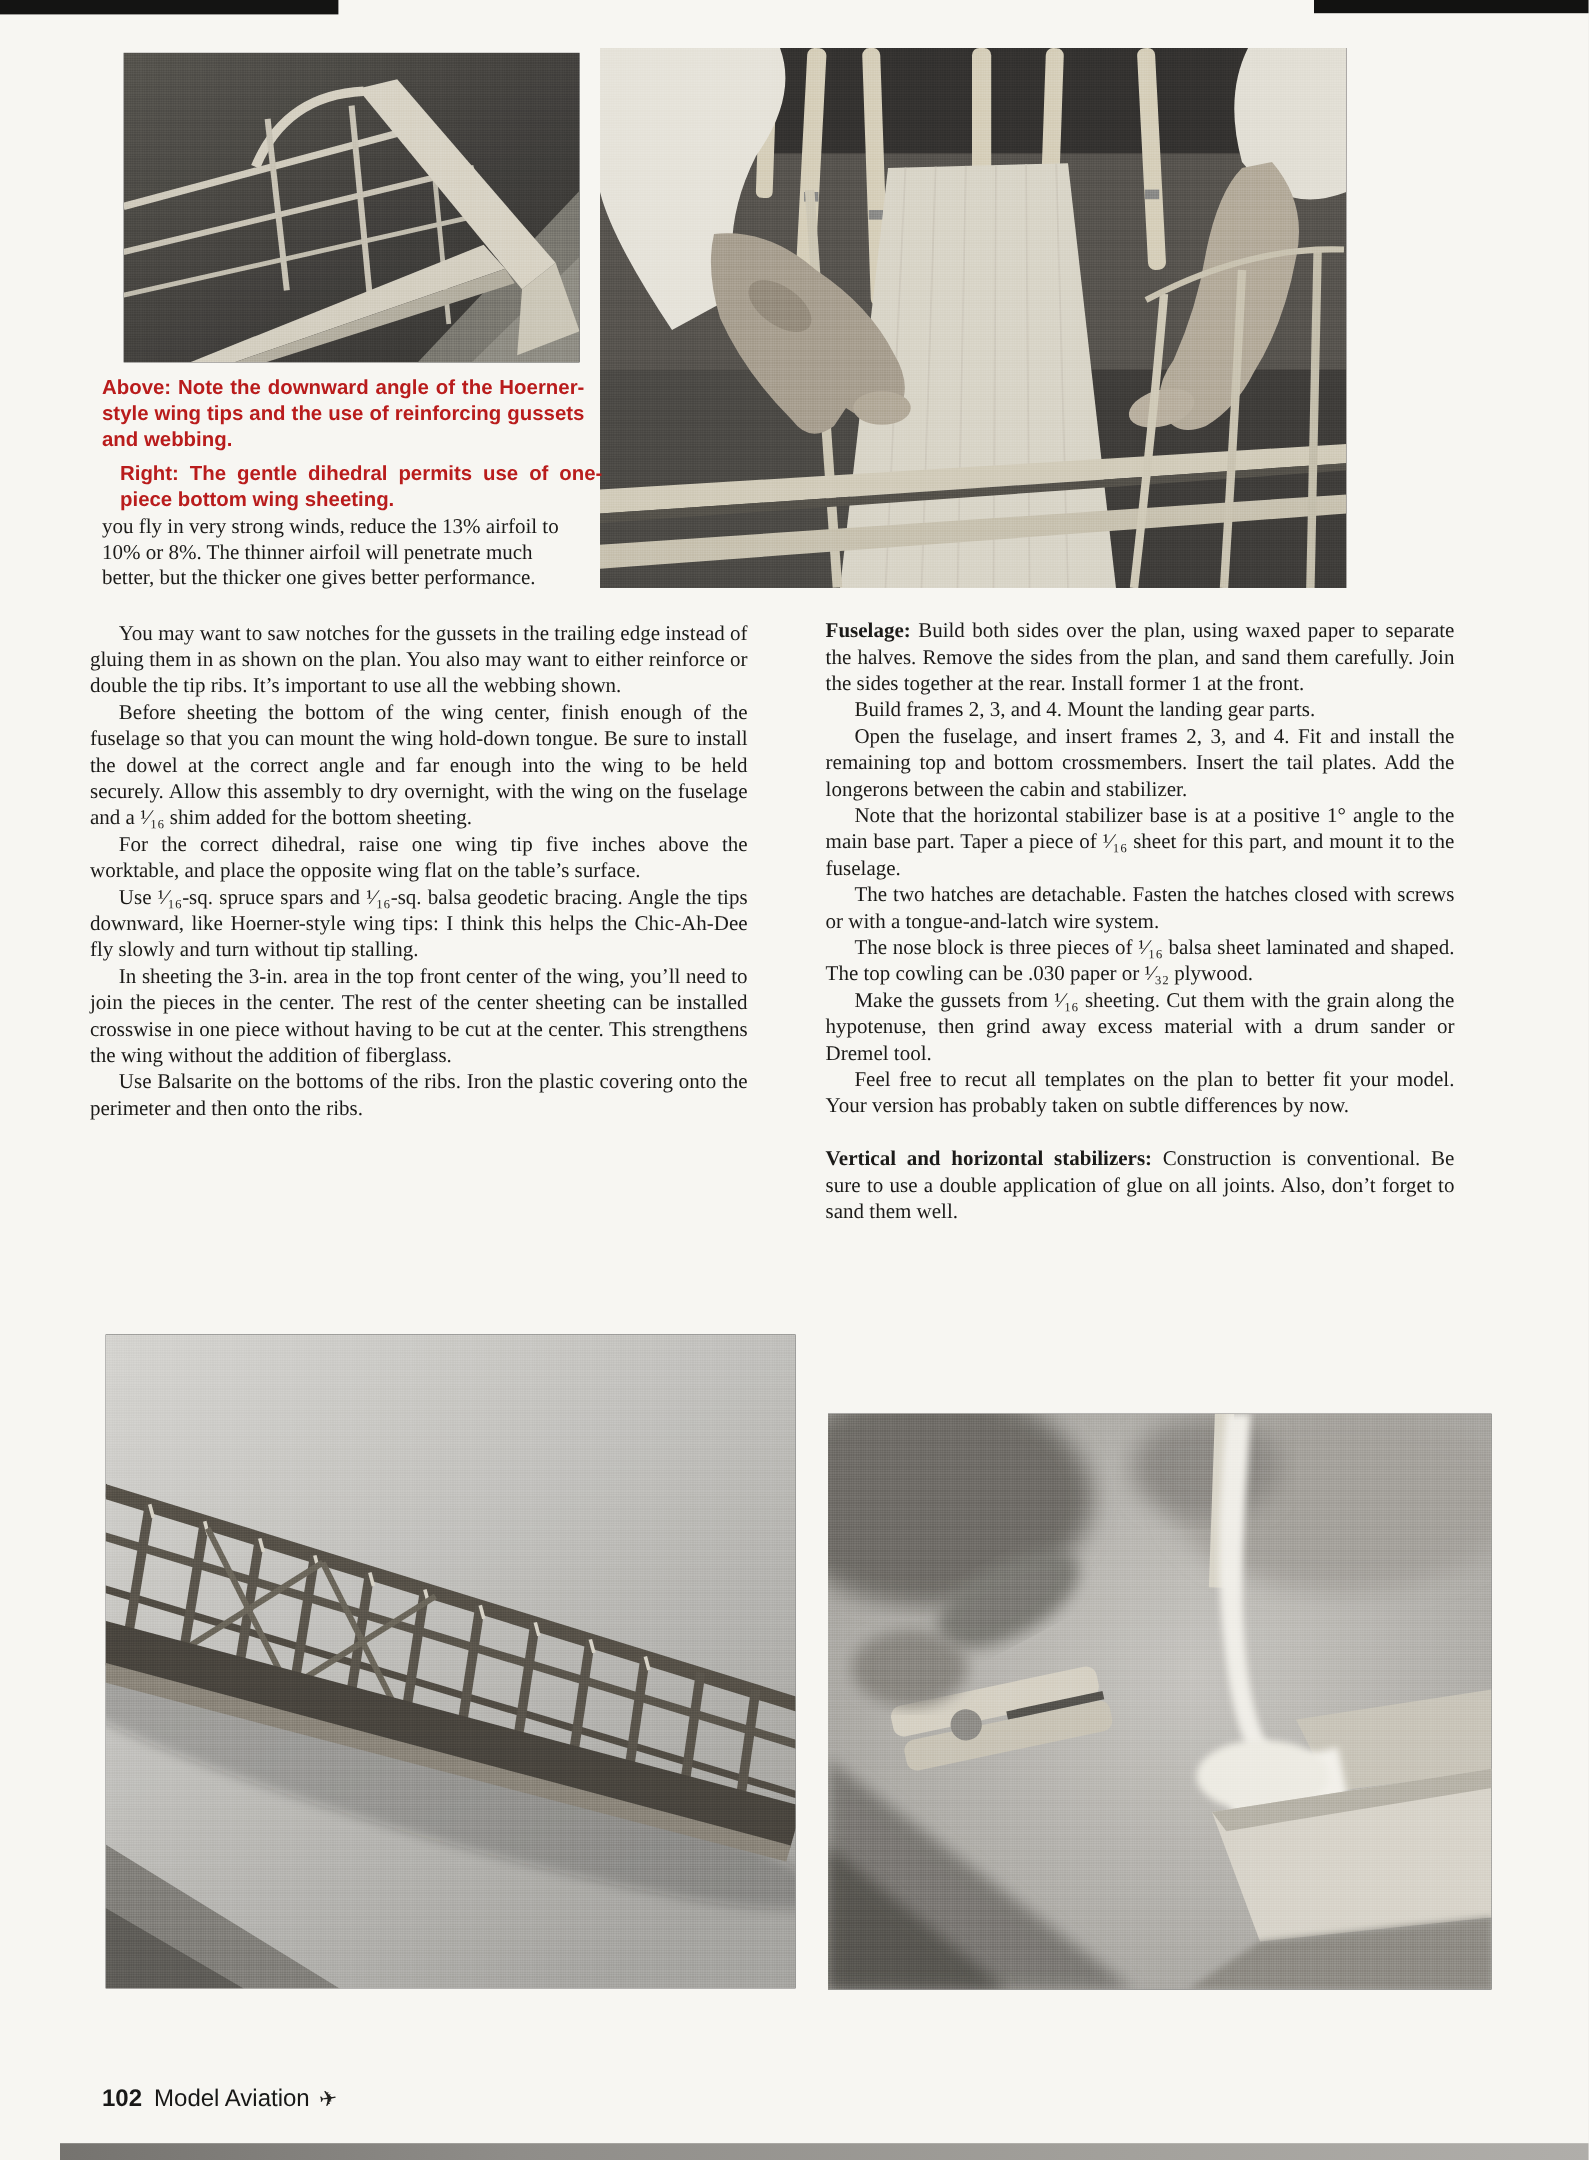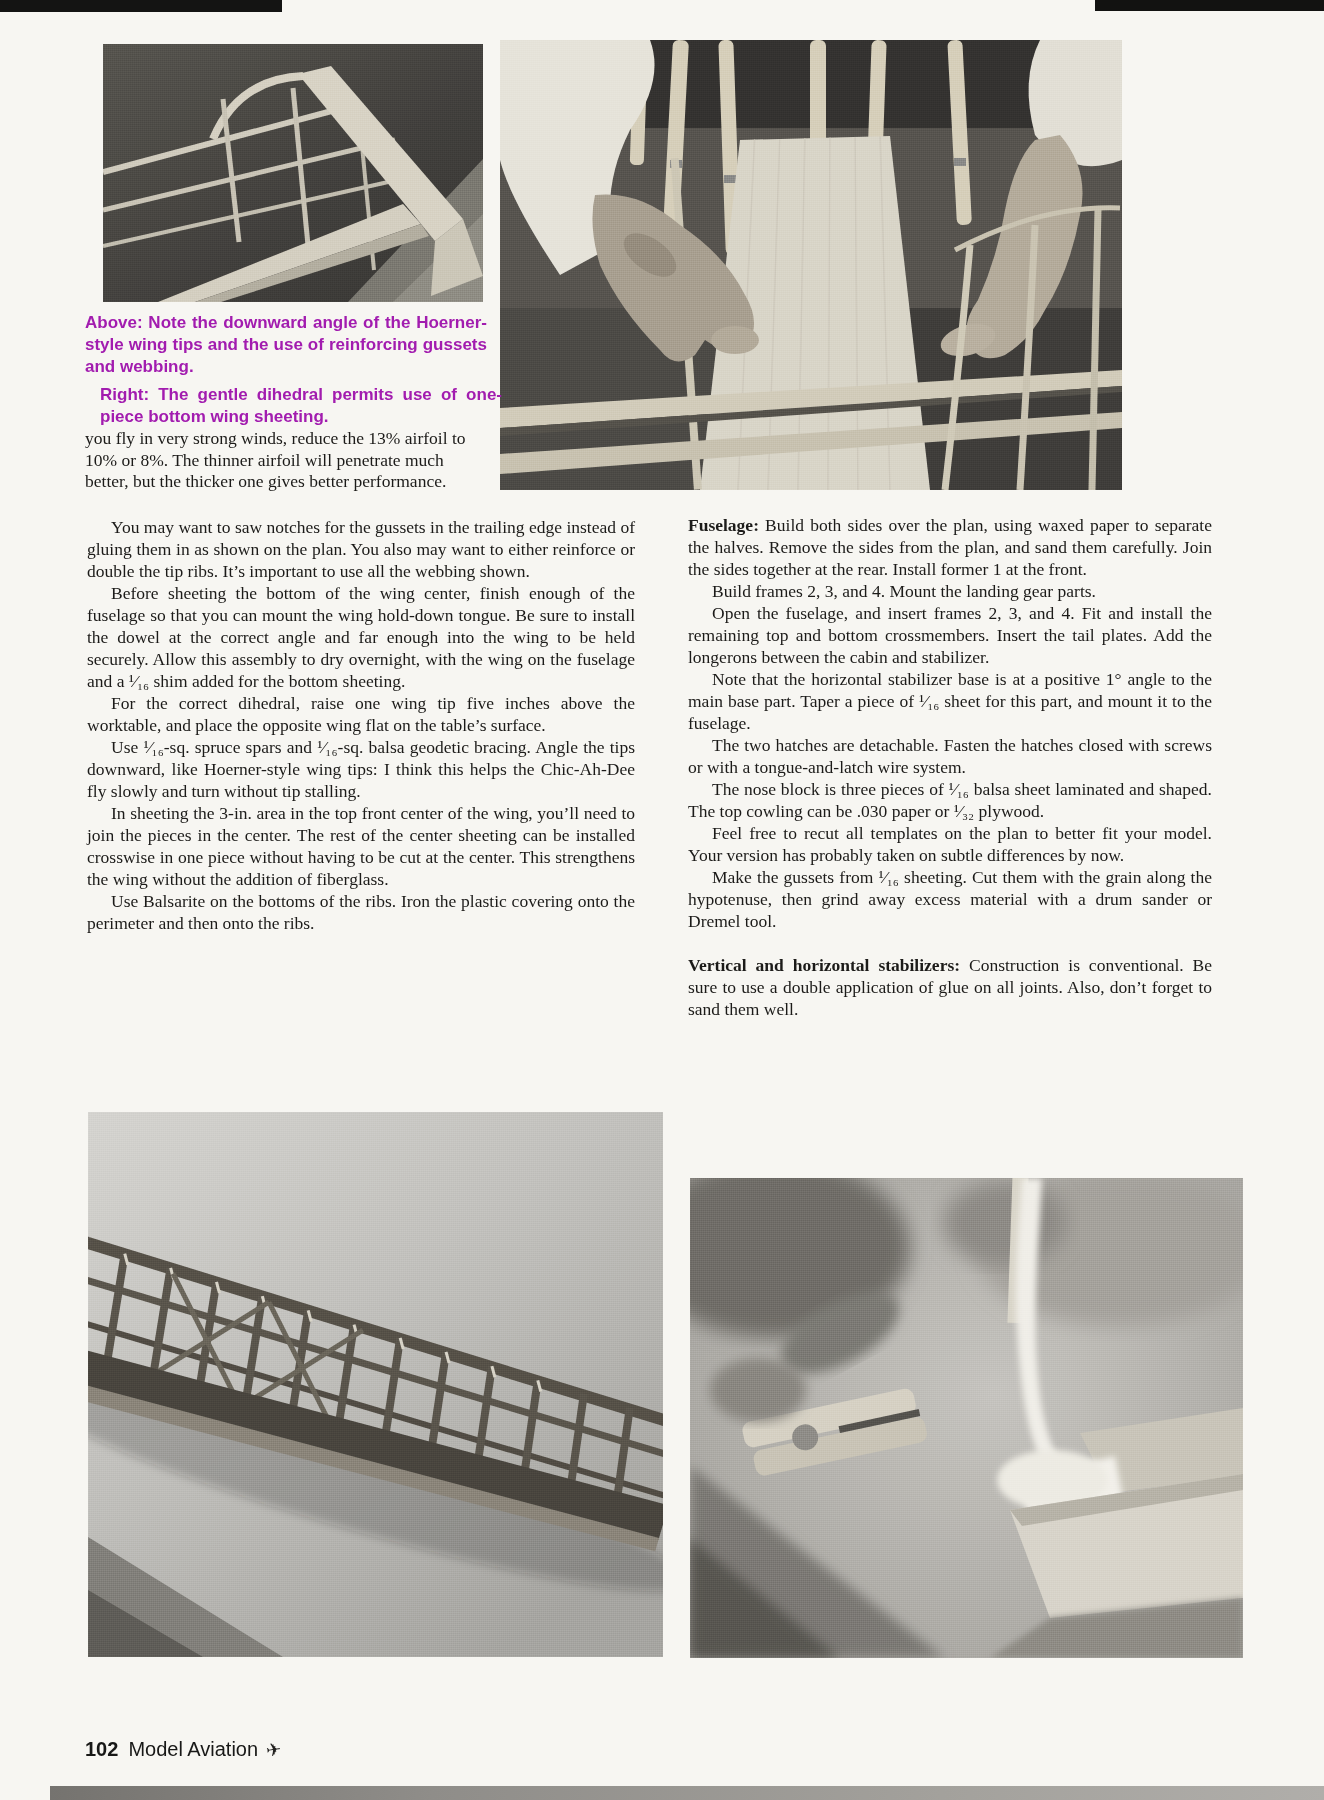--- a/index.html
+++ b/index.html
@@ -31,7 +31,7 @@
   
   .caption{
     position:absolute;font-family:"Liberation Sans",sans-serif;
-    font-weight:bold;font-size:17px;line-height:22px;color:#a21caf;
+    font-weight:bold;font-size:17px;line-height:22px;color:#b91c1c;
     text-align:justify;
   }
   .cap-above{left:85px;top:312px;width:402px;}

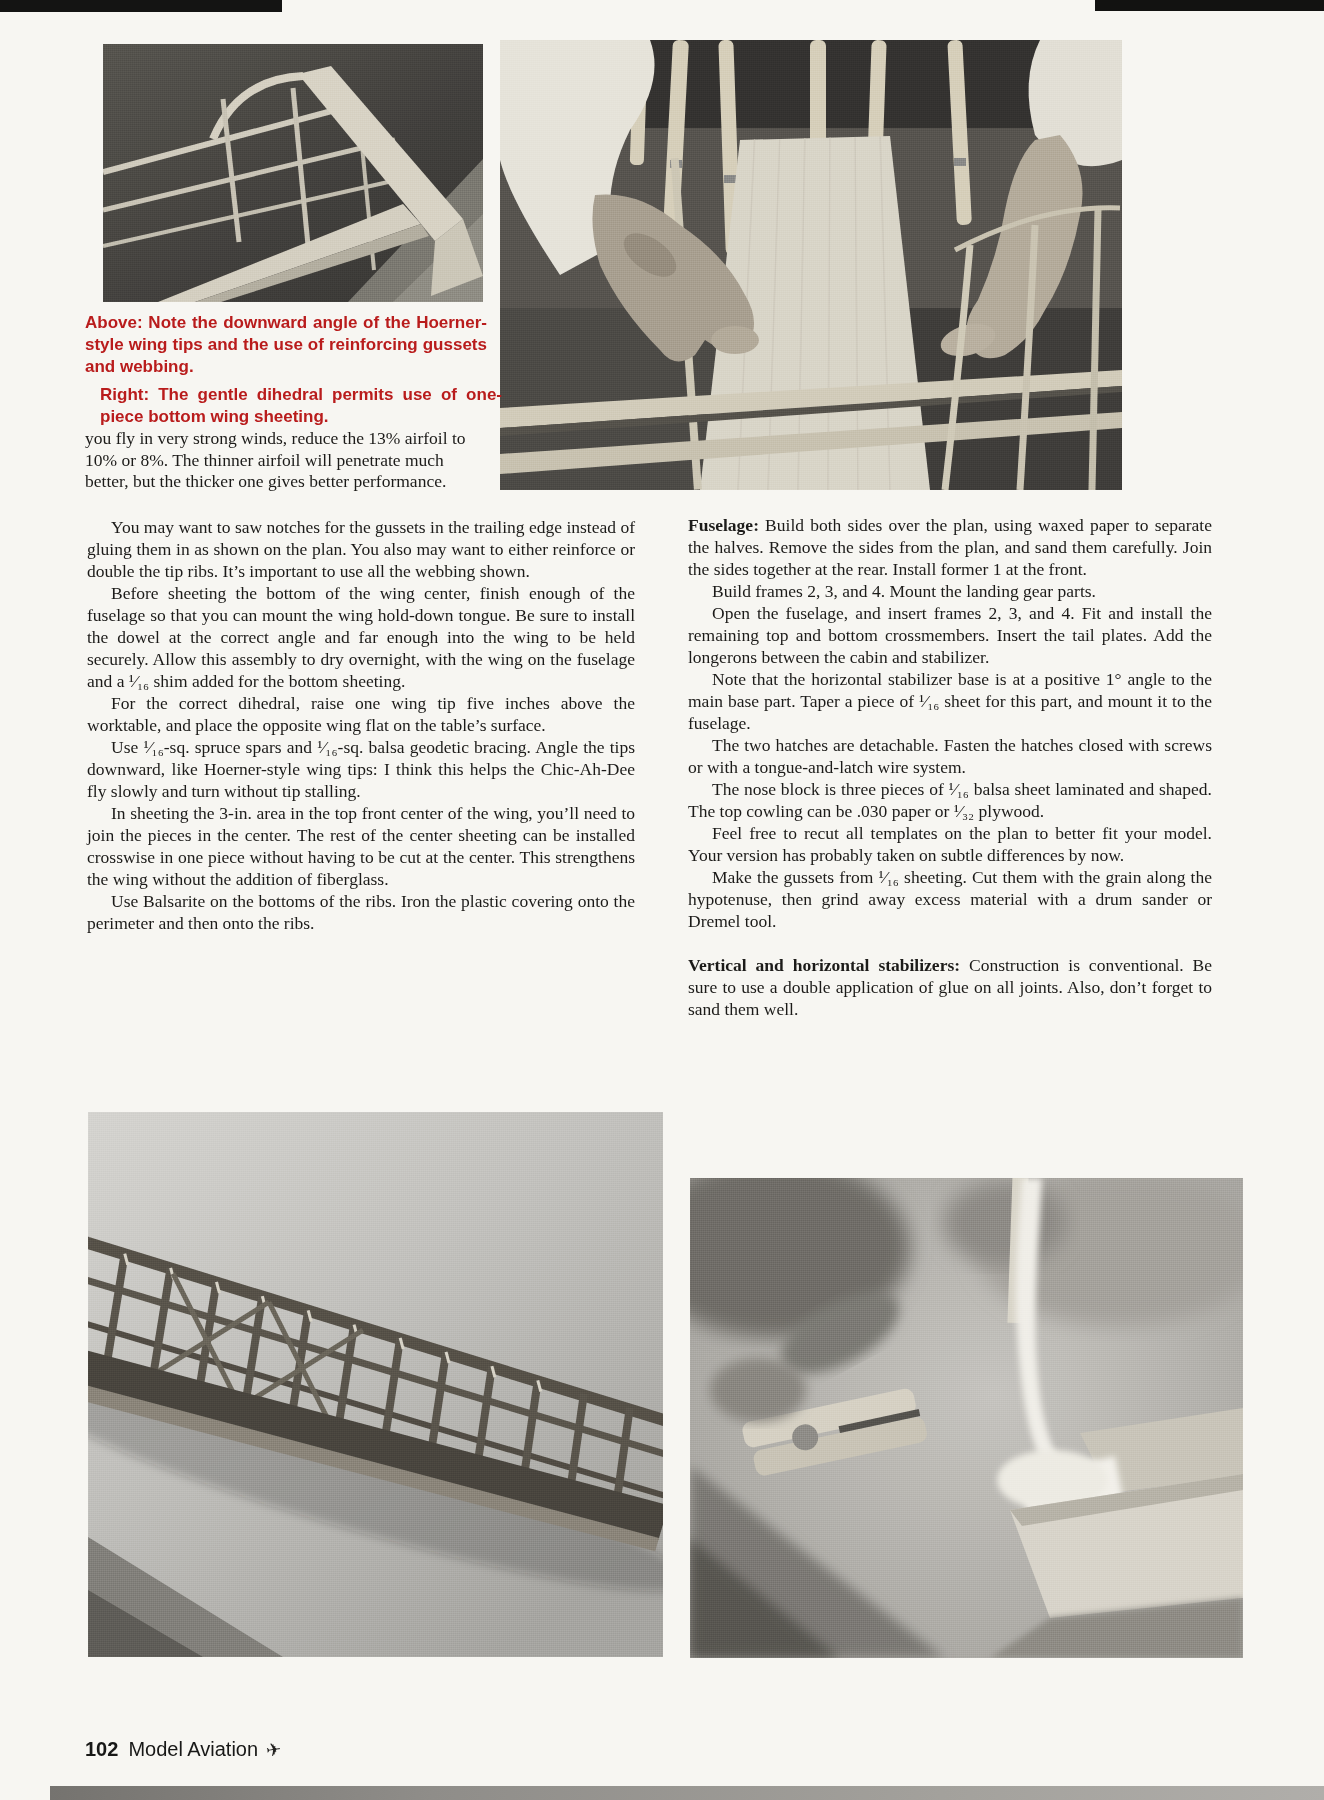--- a/index.html
+++ b/index.html
@@ -41,7 +41,7 @@
   .bodytext{position:absolute;font-size:17.5px;line-height:21.5px;}
   .intro{left:85px;top:428px;width:406px;text-align:left;}
   .col{position:absolute;font-size:17.5px;line-height:22px;}
-  .leftcol{left:87px;top:516px;width:548px;}
+  .leftcol{left:75px;top:516px;width:548px;}
   .rightcol{left:688px;top:514px;width:524px;}
   .col p{margin:0;text-align:justify;}
   .col p.ind{text-indent:24px;}

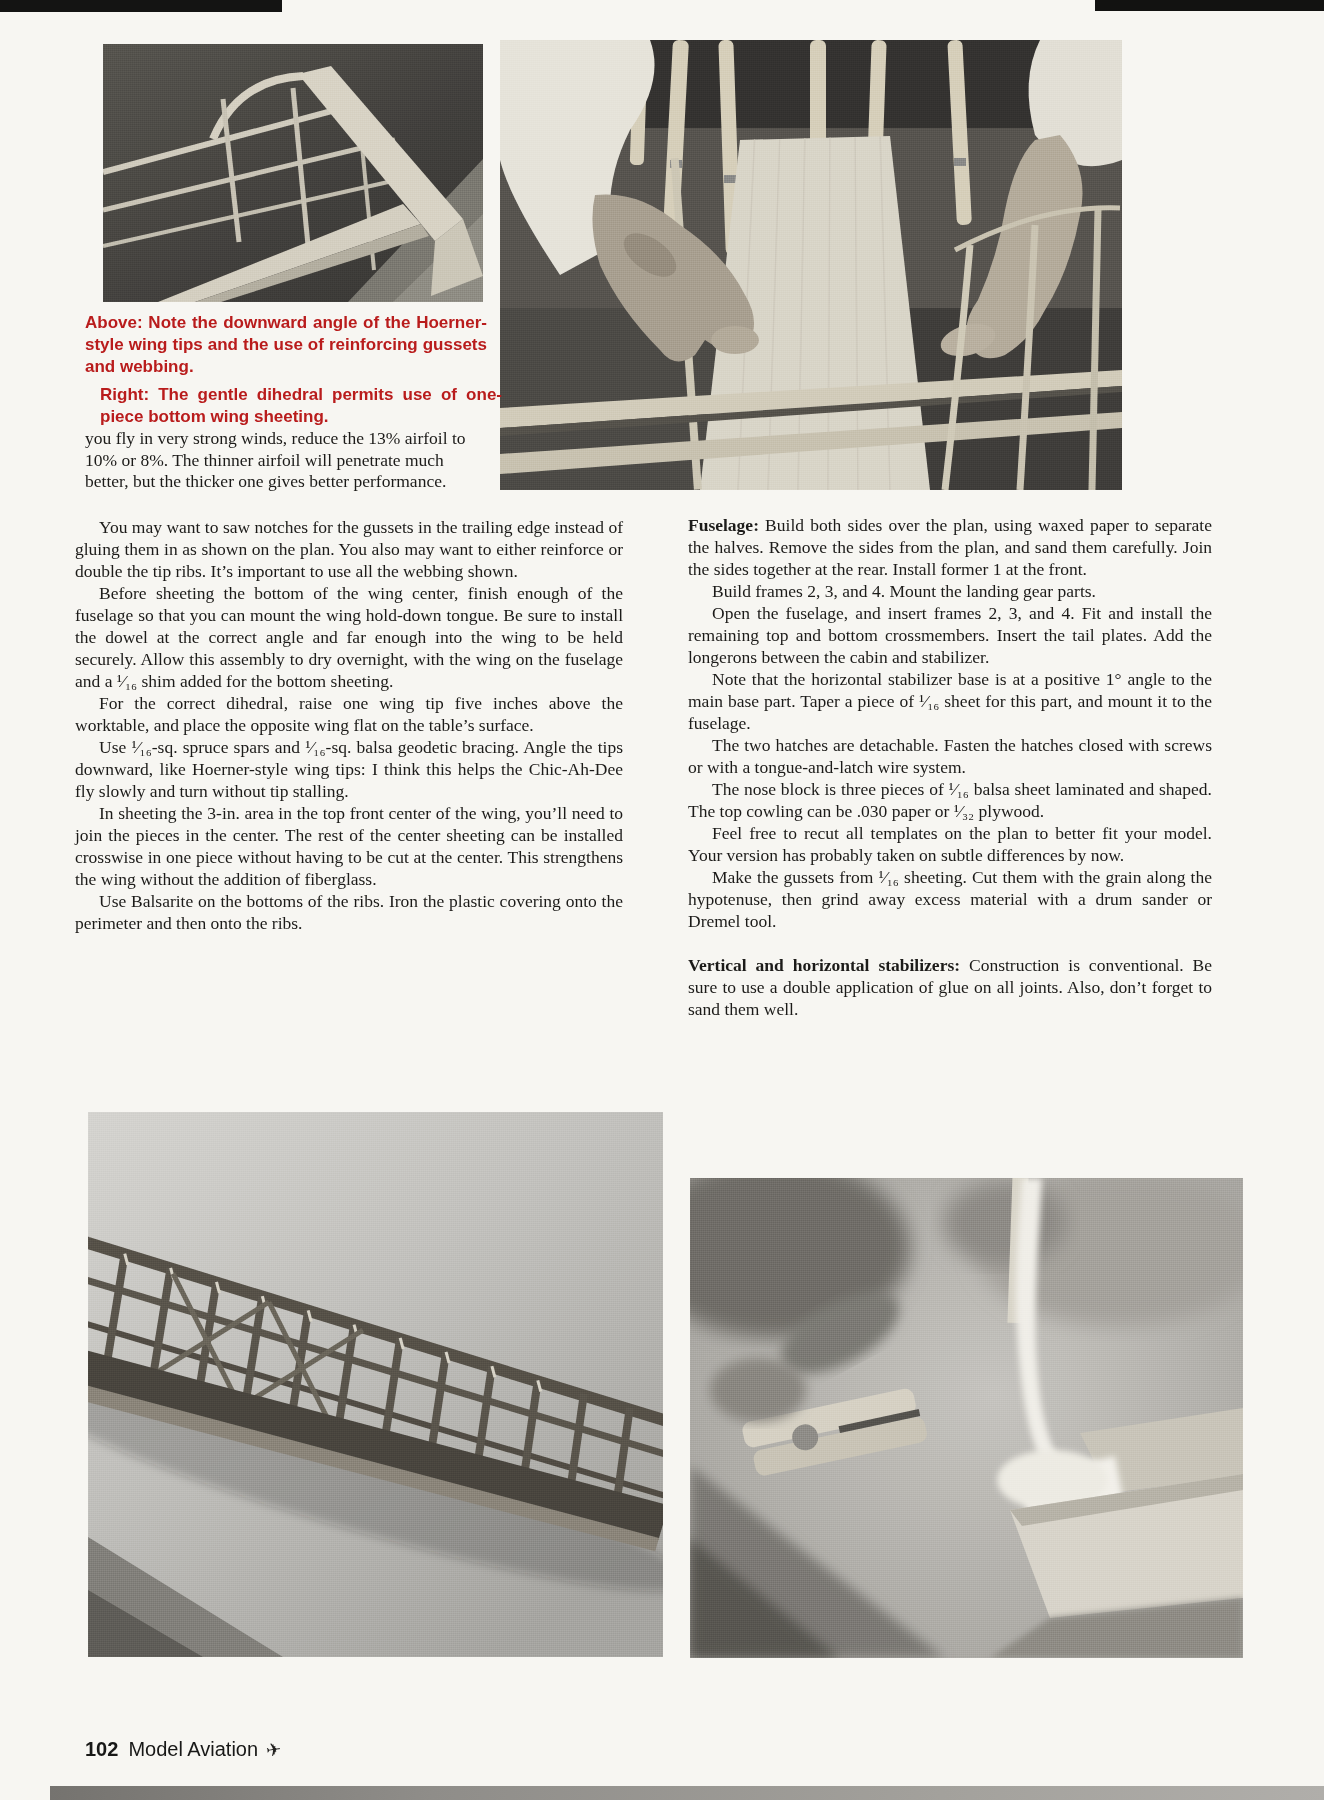--- a/index.html
+++ b/index.html
@@ -175,8 +175,8 @@
     <p class="ind"><span>Note that the horizontal stabilizer base is at a positive 1° angle to the main base part. Taper a piece of ¹⁄₁₆ sheet for this part, and mount it to the fuselage.</span></p>
     <p class="ind"><span>The two hatches are detachable. Fasten the hatches closed with screws or with a tongue-and-latch wire system.</span></p>
     <p class="ind"><span>The nose block is three pieces of ¹⁄₁₆ balsa sheet laminated and shaped. The top cowling can be .030 paper or ¹⁄₃₂ plywood.</span></p>
+    <p class="ind"><span>Make the gussets from ¹⁄₁₆ sheeting. Cut them with the grain along the hypotenuse, then grind away excess material with a drum sander or Dremel tool.</span></p>
     <p class="ind"><span>Feel free to recut all templates on the plan to better fit your model. Your version has probably taken on subtle differences by now.</span></p>
-    <p class="ind"><span>Make the gussets from ¹⁄₁₆ sheeting. Cut them with the grain along the hypotenuse, then grind away excess material with a drum sander or Dremel tool.</span></p>
     <p class="gap"><b>Vertical and horizontal stabilizers:</b><span> Construction is conventional. Be sure to use a double application of glue on all joints. Also, don’t forget to sand them well.</span></p>
   </div>
 

